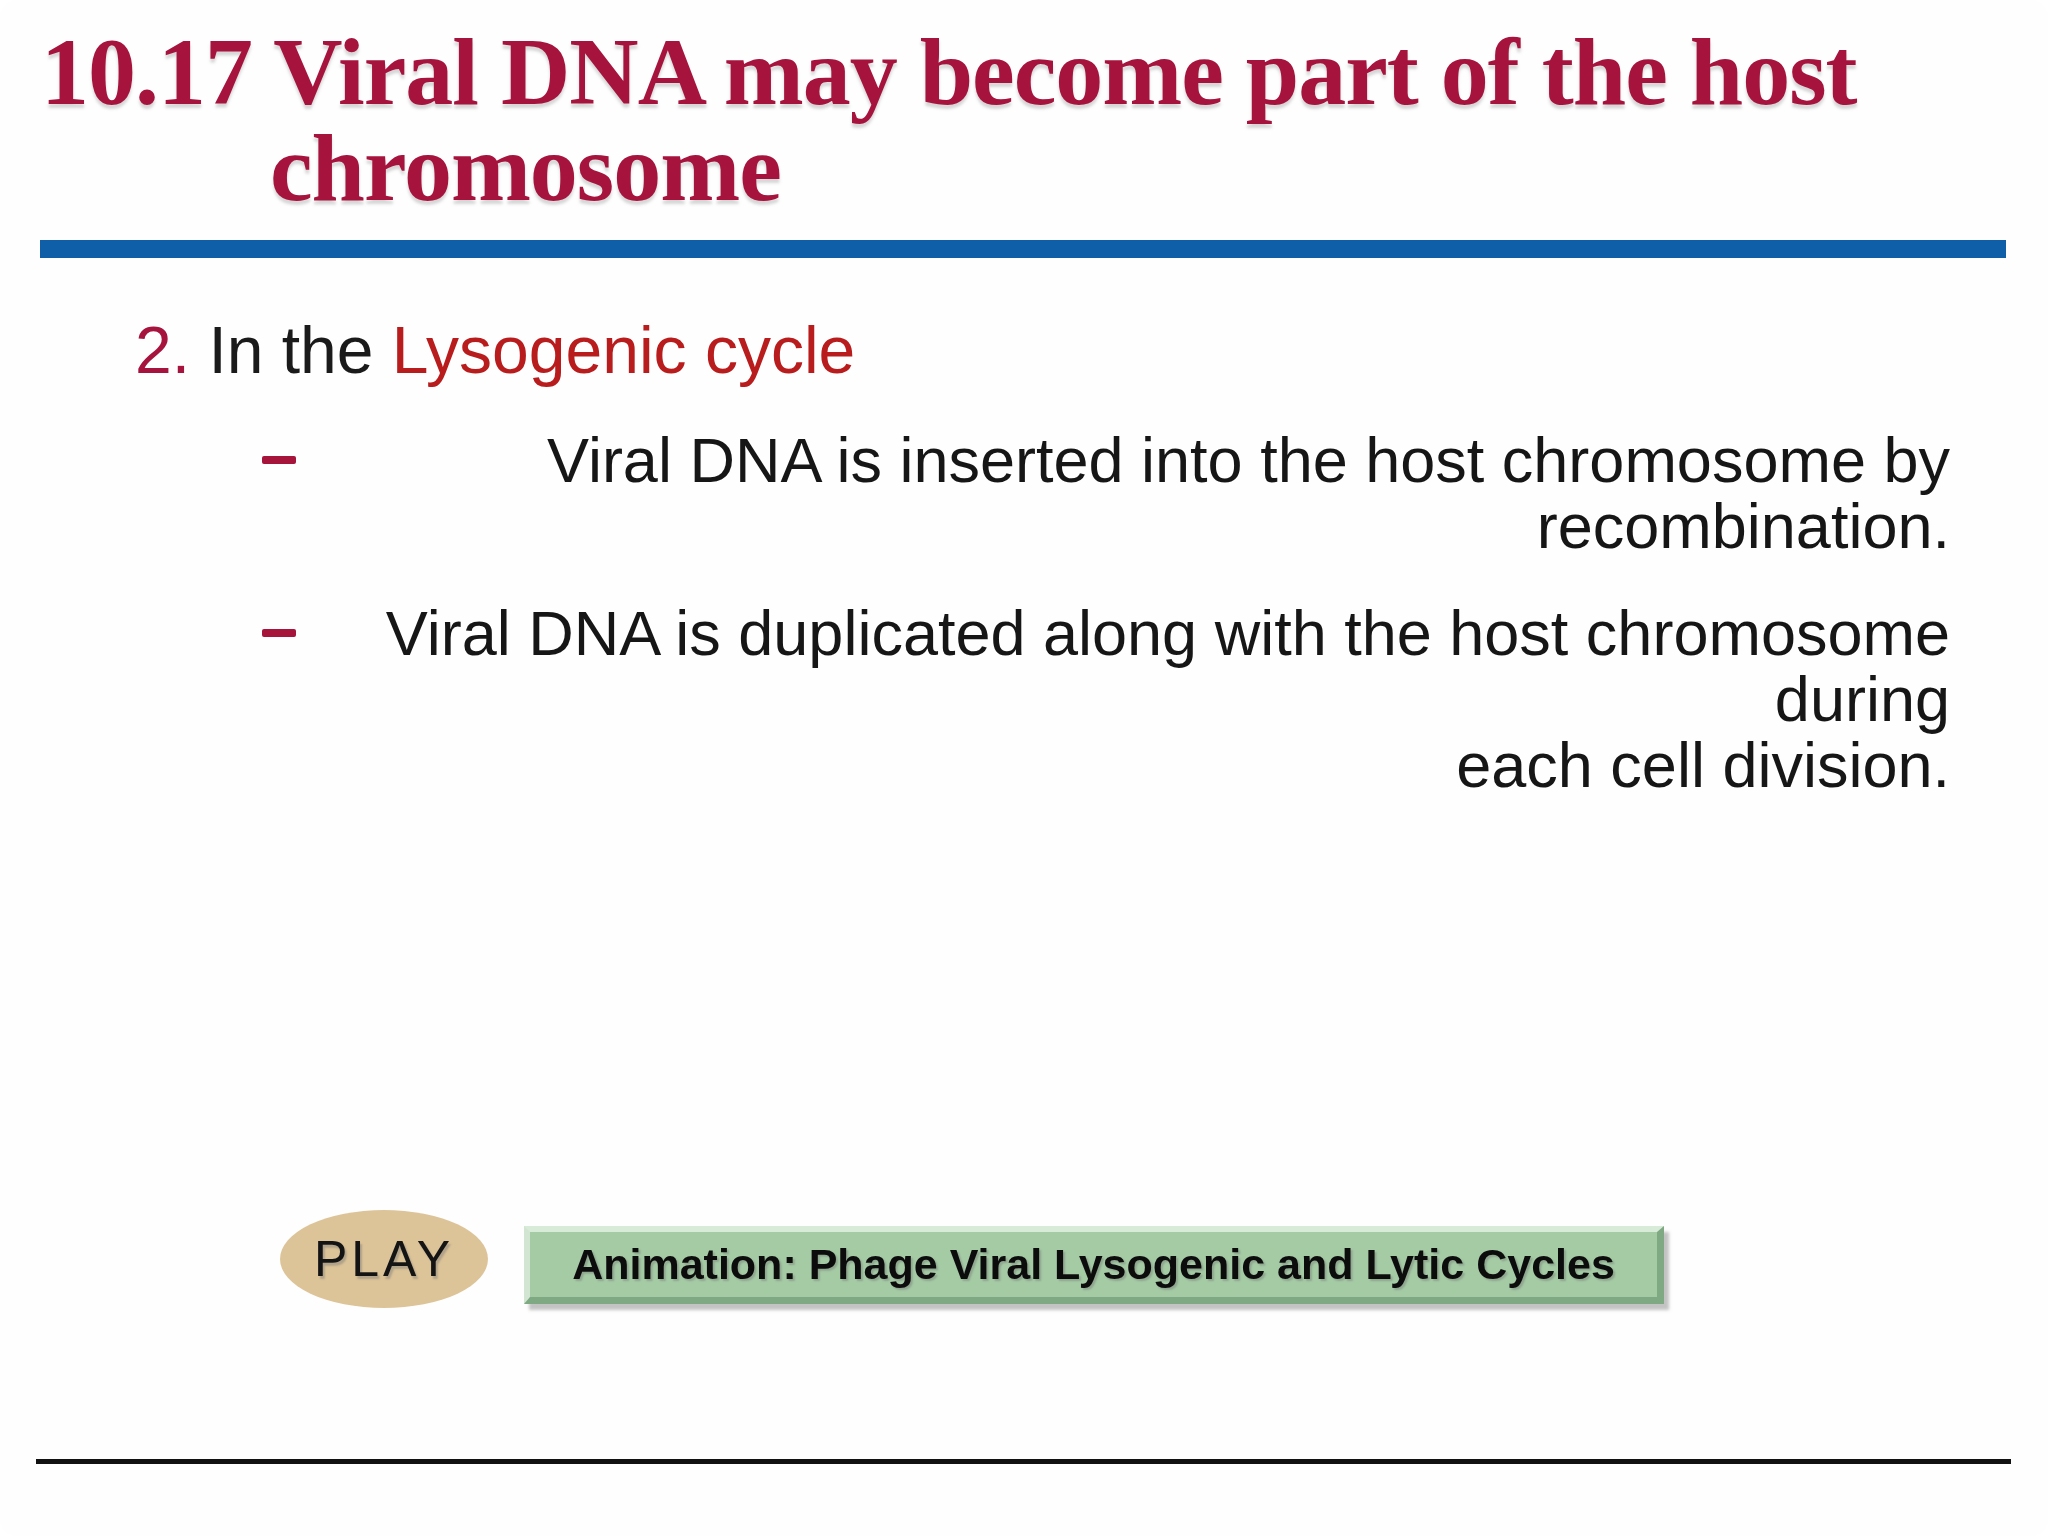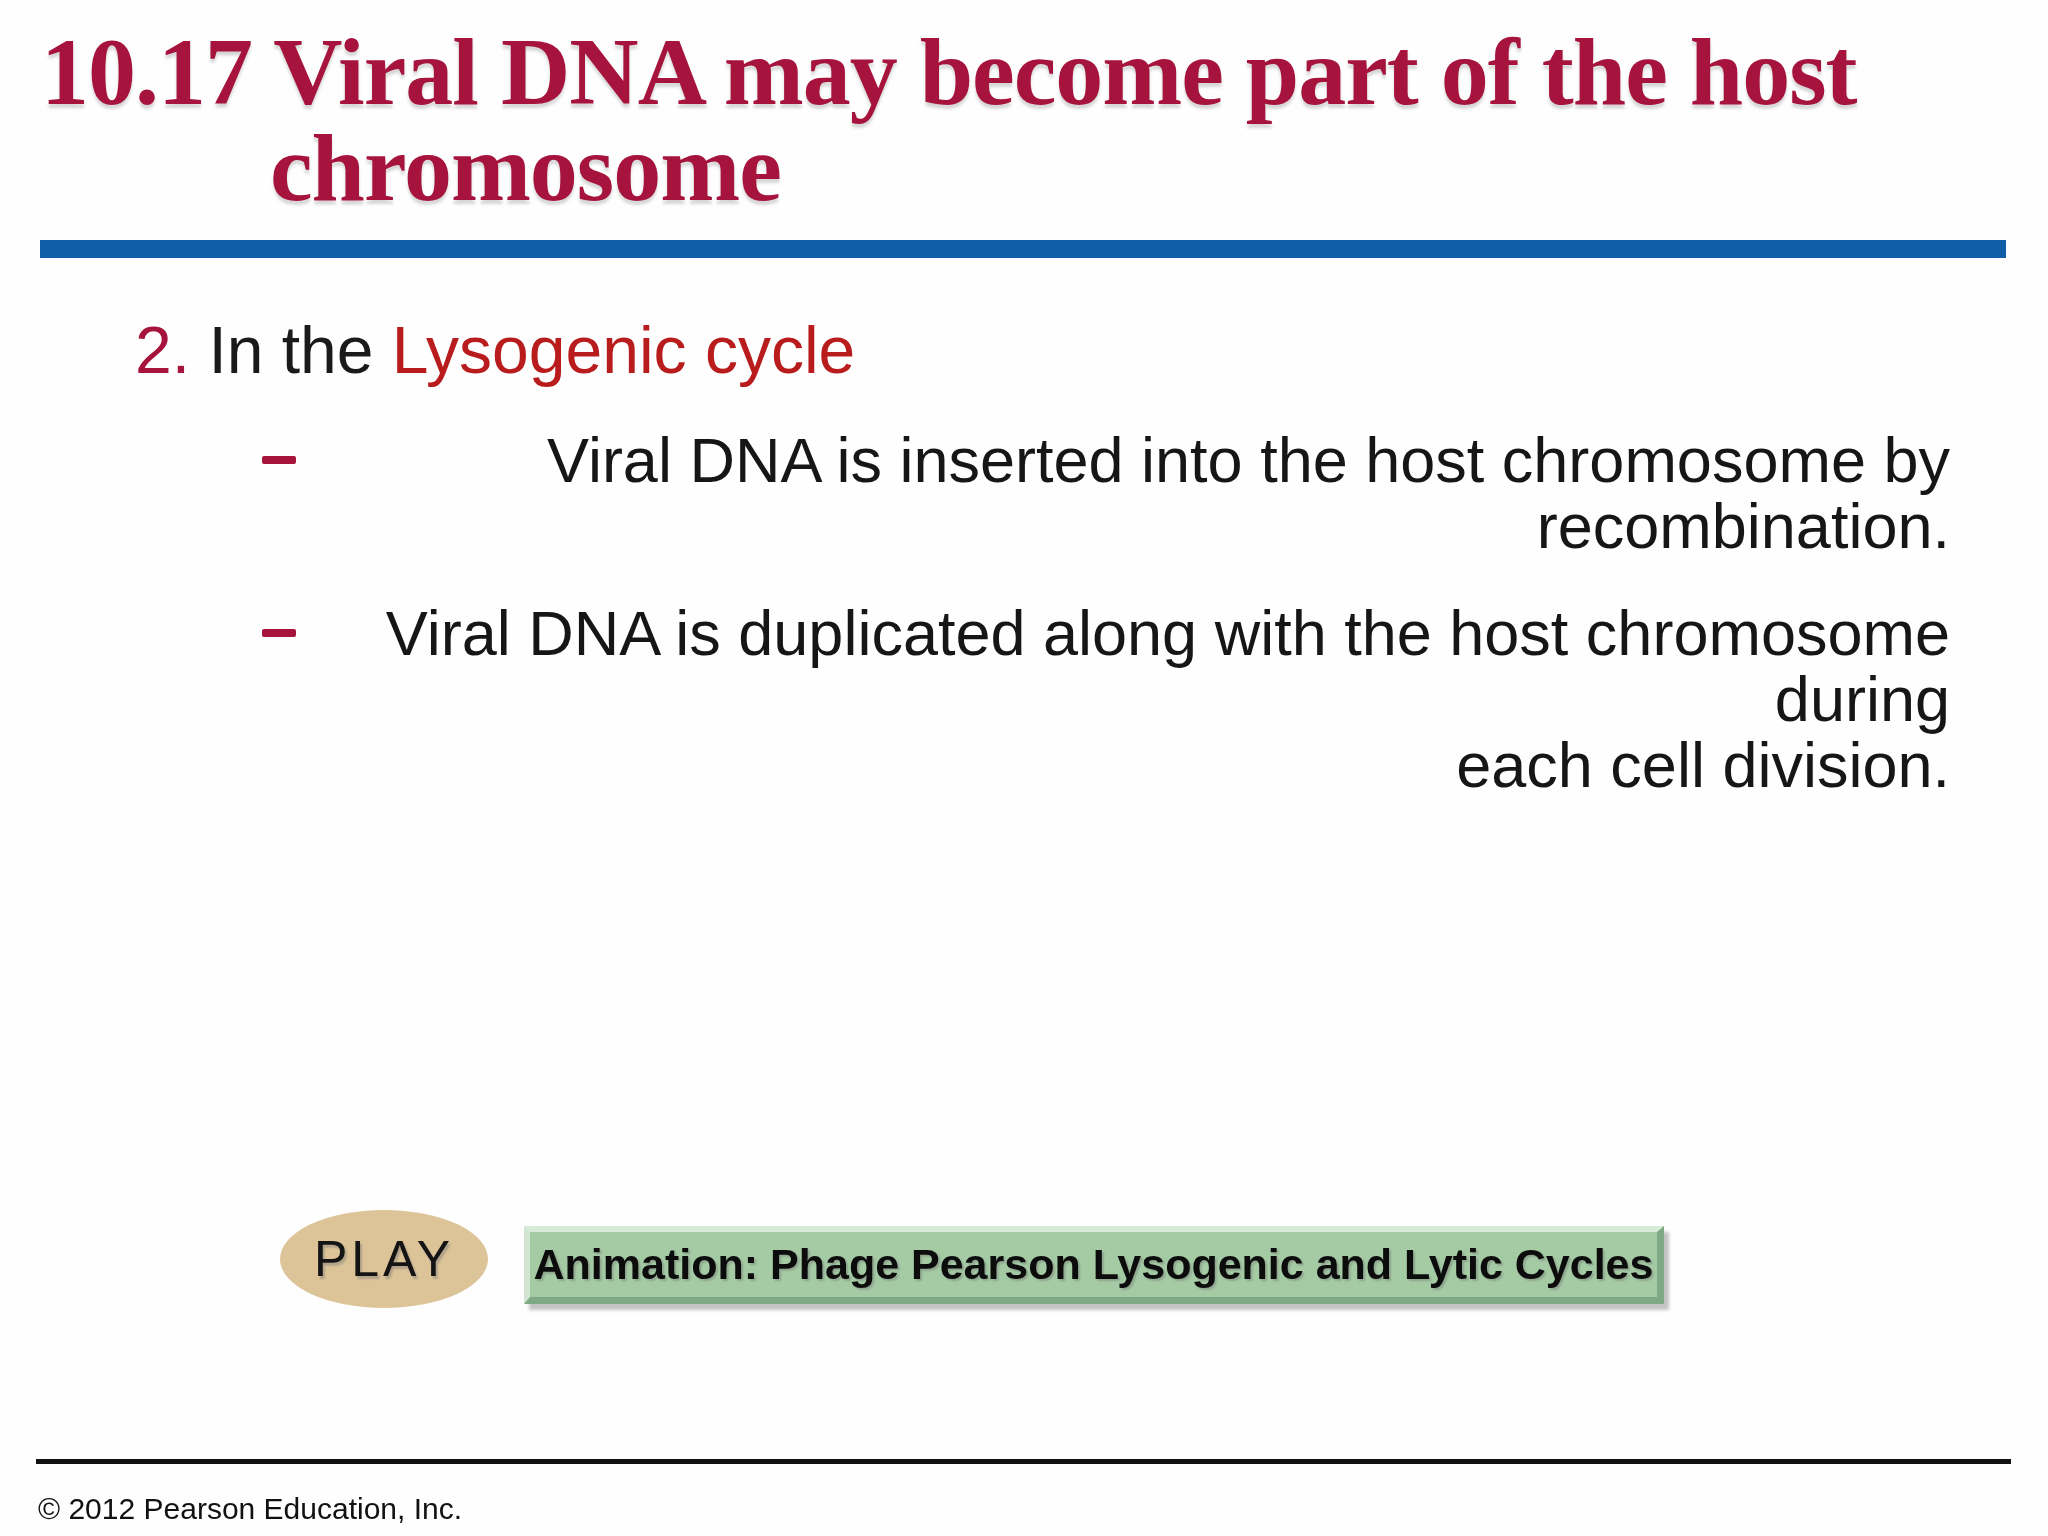--- a/index.html
+++ b/index.html
@@ -185,7 +185,7 @@
   </div>
 
   <div class="banner">
-    <span>Animation: Phage Pearson Lysogenic and Lytic Cycles</span>
+    <span>Animation: Phage Viral Lysogenic and Lytic Cycles</span>
   </div>
 
   <div class="footer-rule"></div>

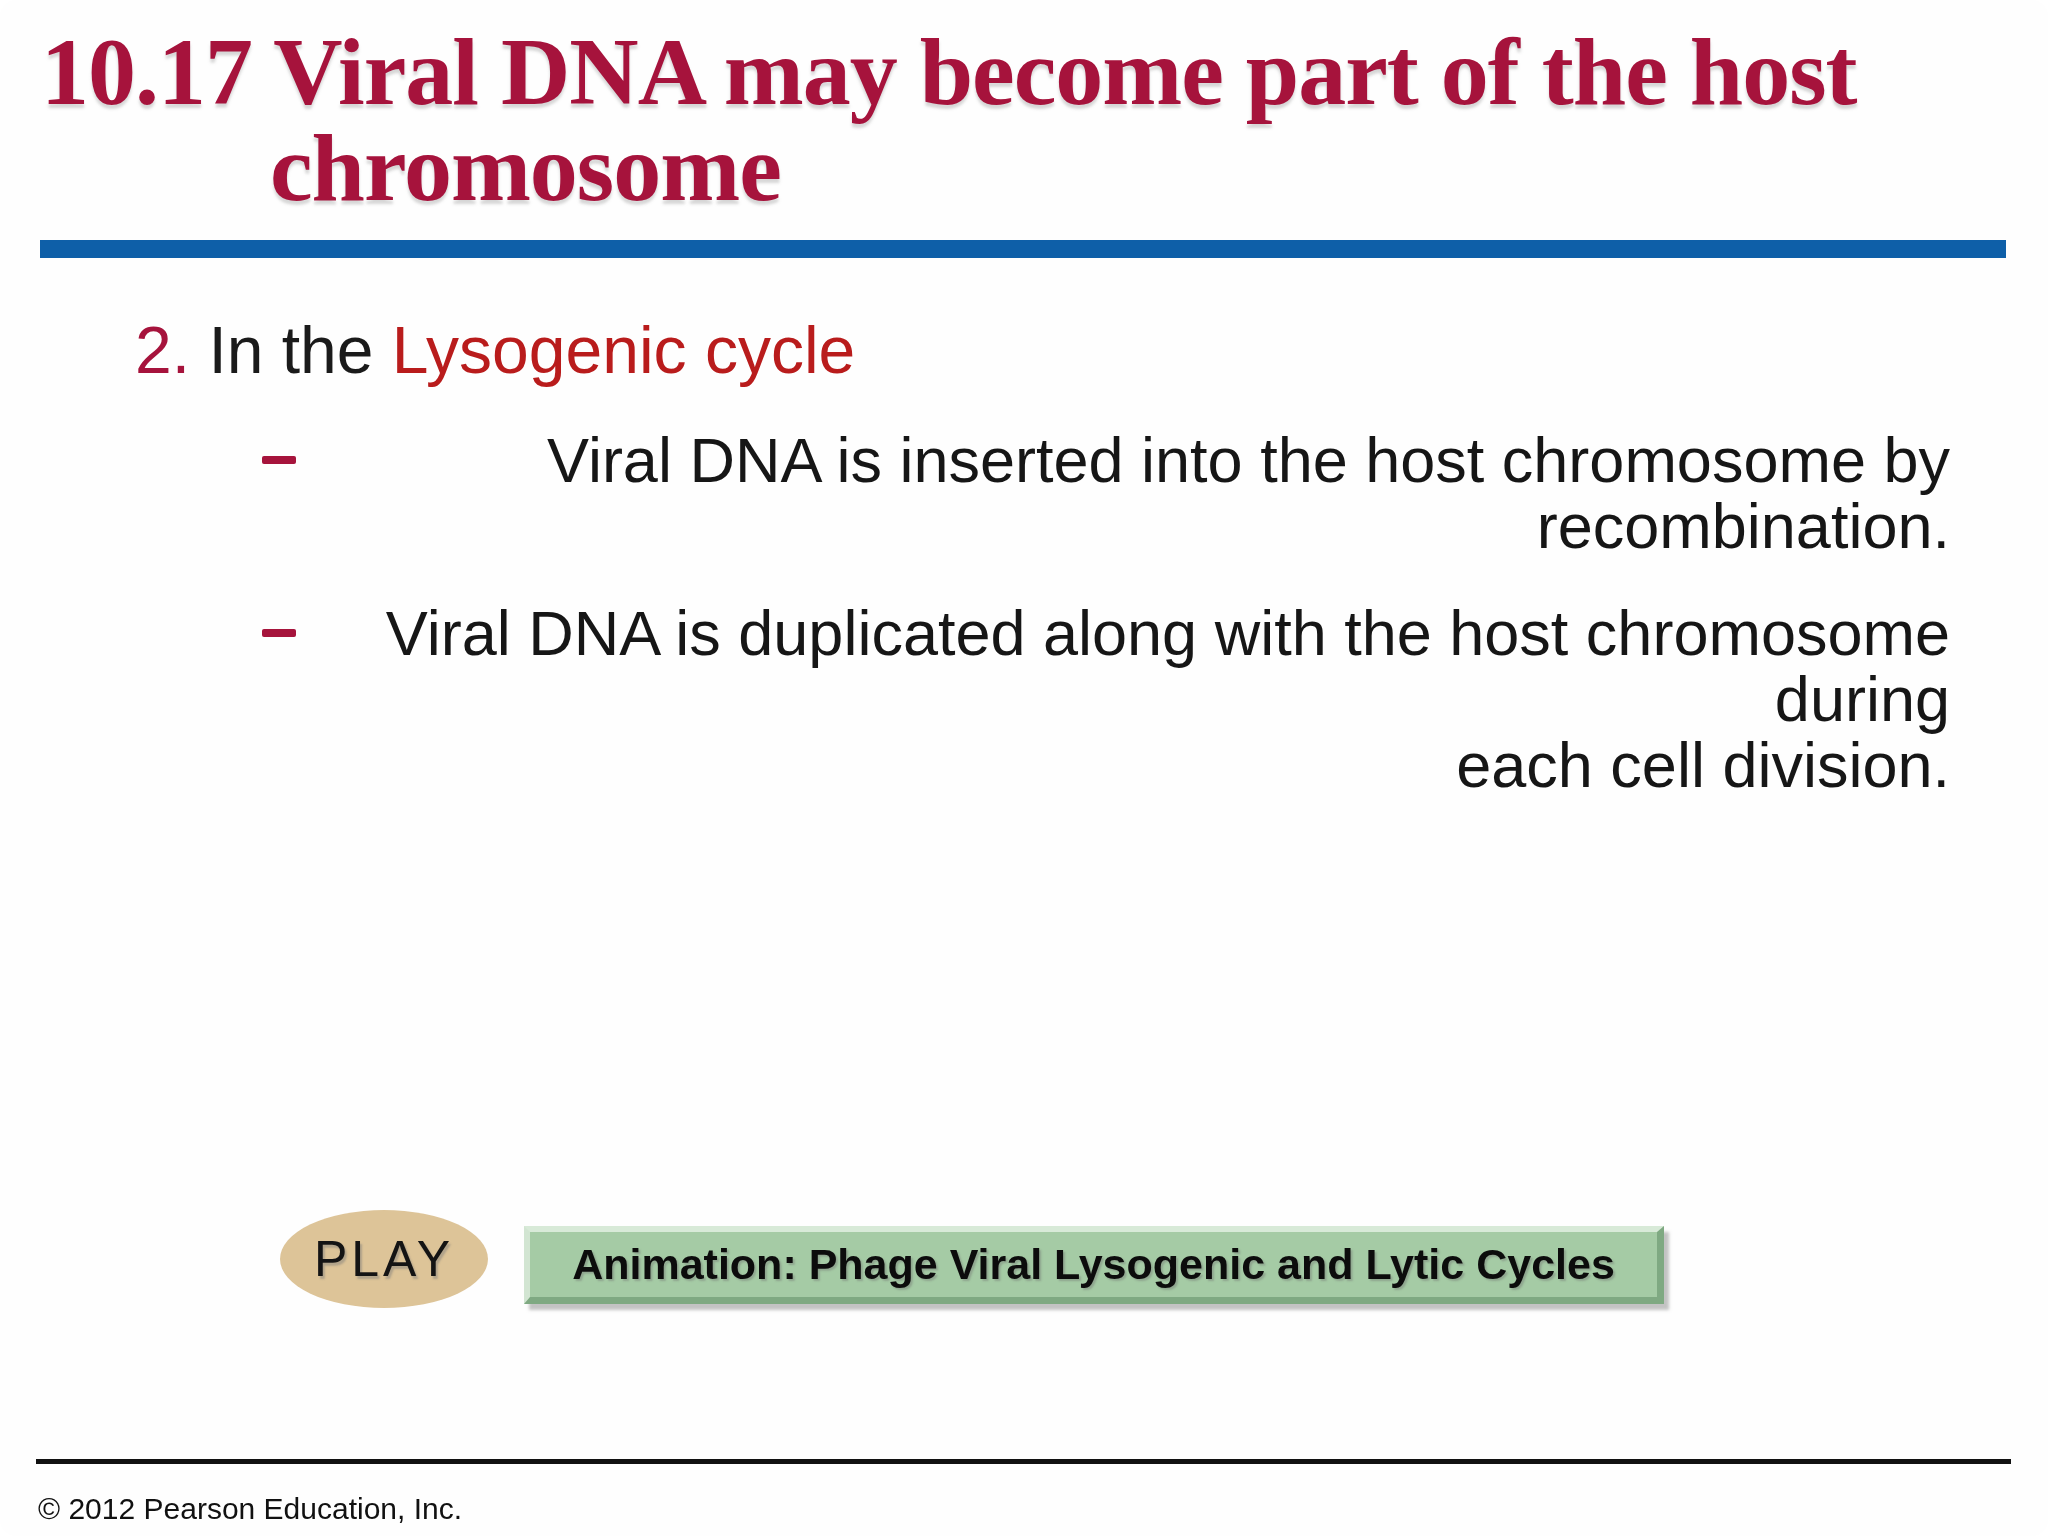--- a/index.html
+++ b/index.html
@@ -189,7 +189,6 @@
   </div>
 
   <div class="footer-rule"></div>
-  <div class="copyright">© 2012 Pearson Education, Inc.</div>
 
 </div>
 

